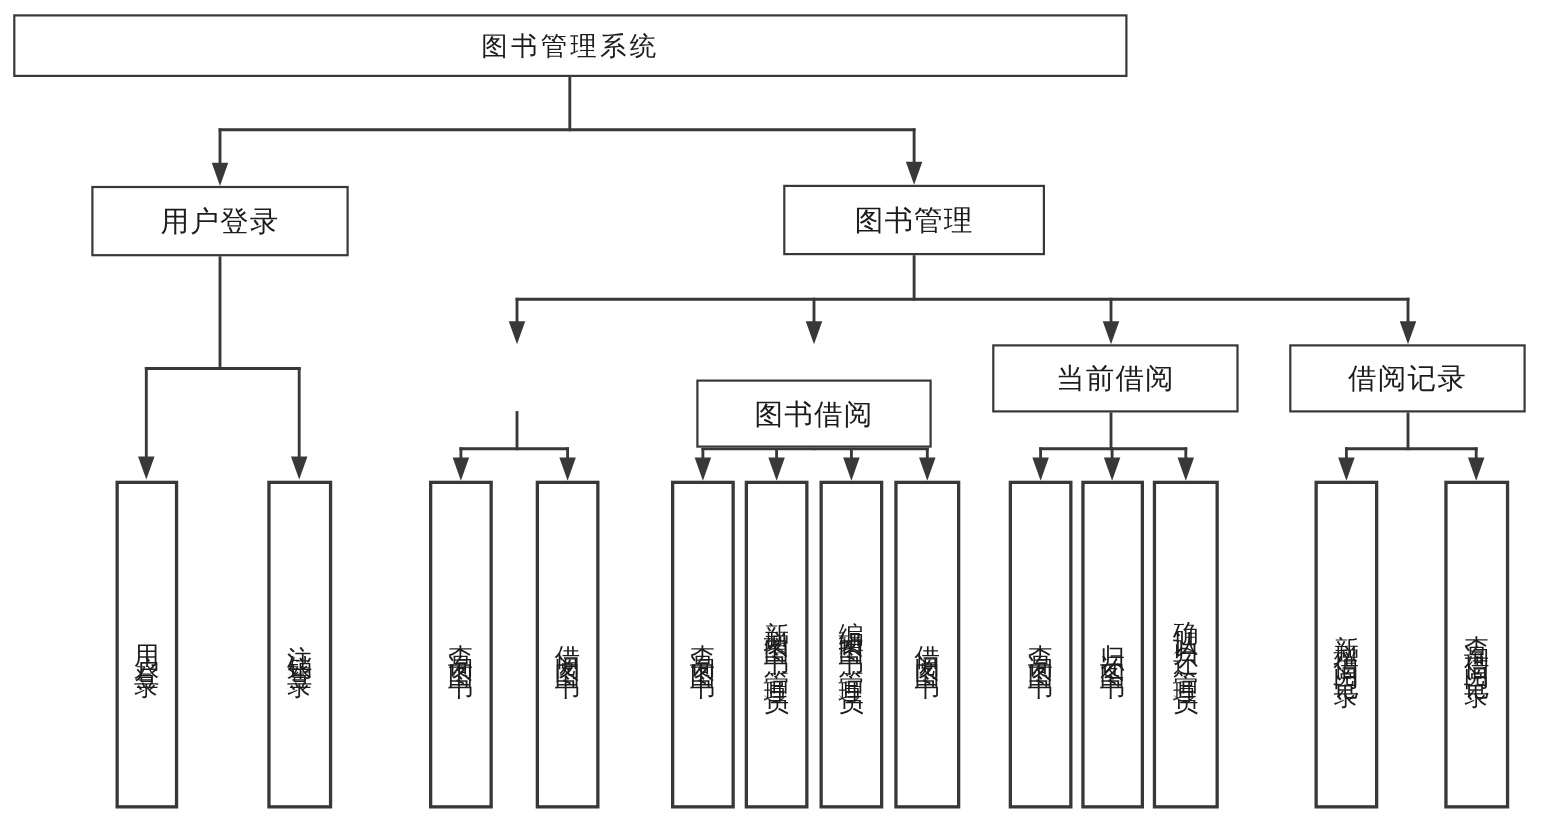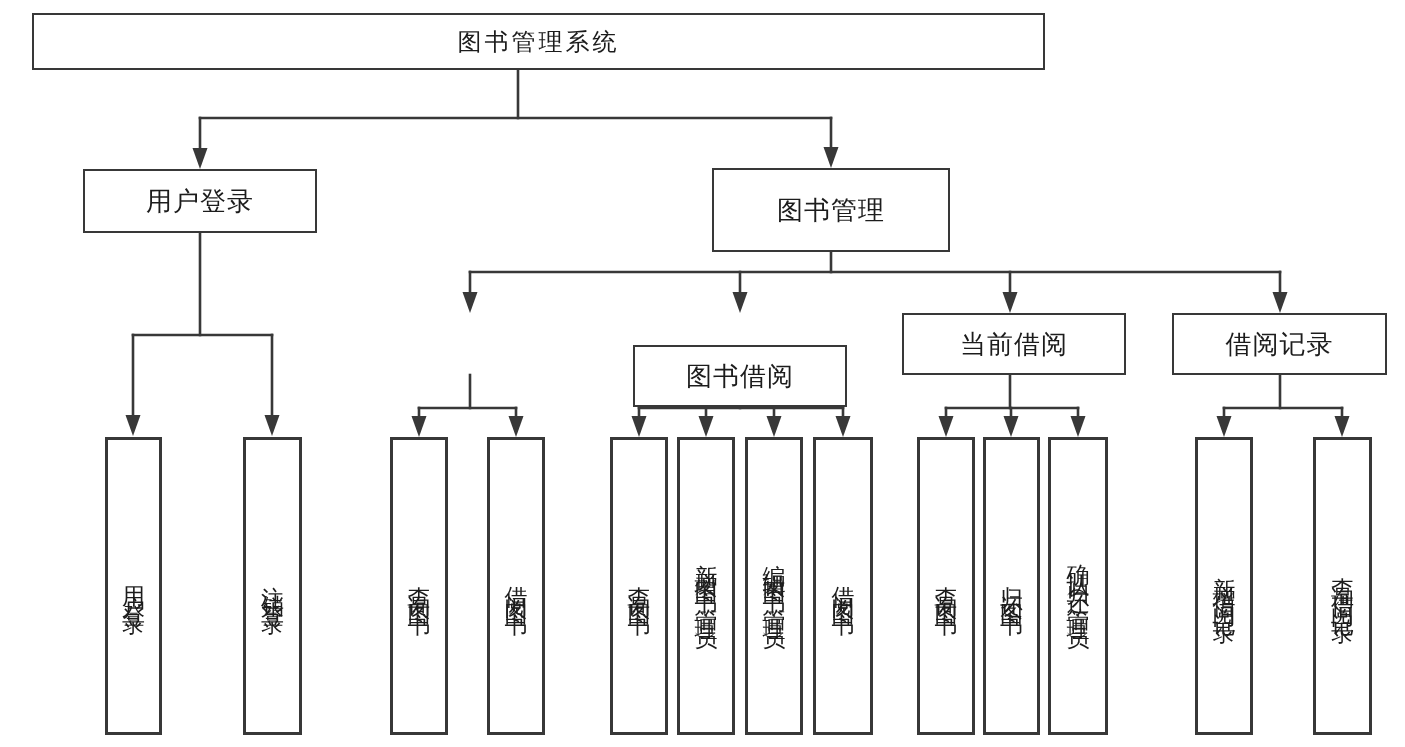--- a/index.html
+++ b/index.html
@@ -107,7 +107,7 @@
       <polygon points="1334.5,416 1349.5,416 1342,437" fill="#383838"></polygon>
     </svg>
 
-  <div class="box lv1" style="left:12px; top:13px; width:1013px; height:57px;margin-left:20px;">
+  <div class="box lv1" style="left:12px; top:13px; width:1013px; height:57px;">
     <span>图书管理系统</span>
   </div>
 

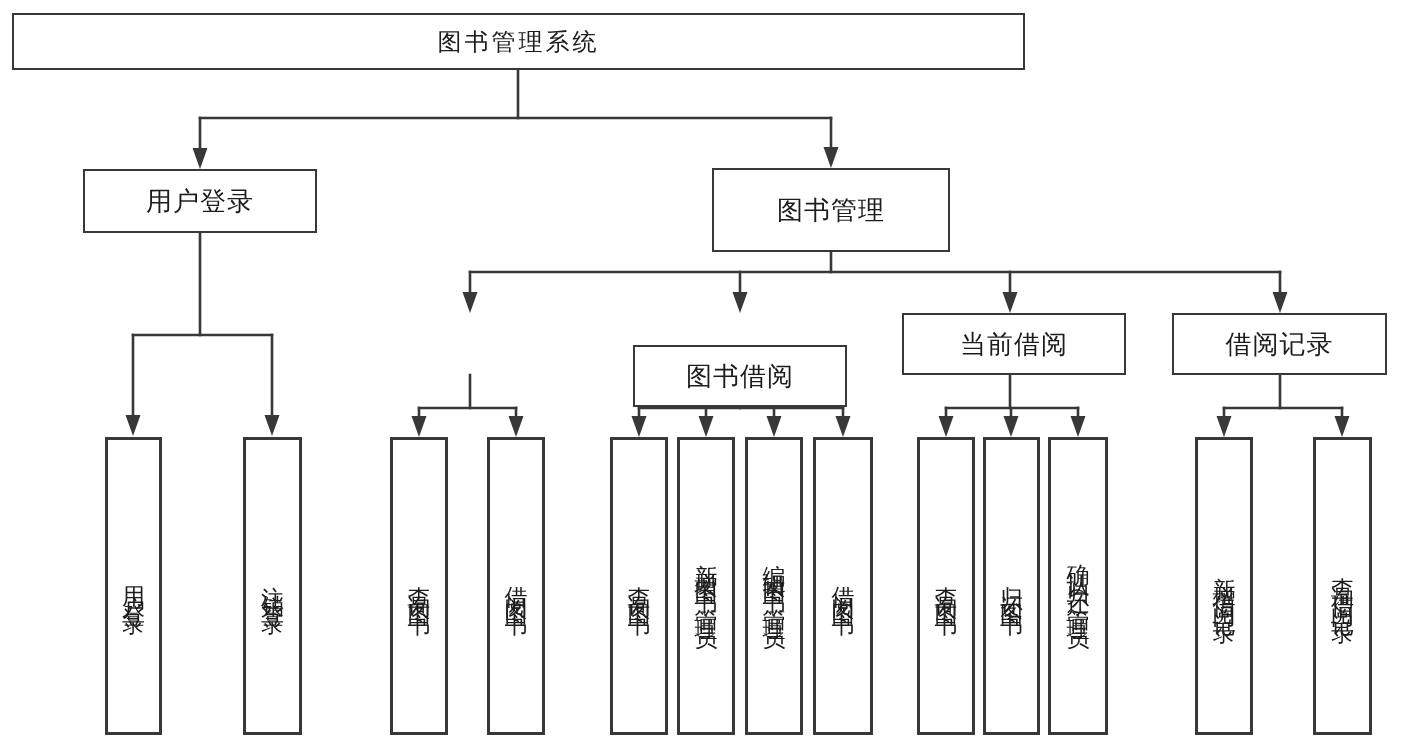--- a/index.html
+++ b/index.html
@@ -114,7 +114,7 @@
   <div class="box lv2" style="left:83px; top:169px; width:234px; height:64px;">
     <span>用户登录</span>
   </div>
-  <div class="box lv2" style="left:712px; top:168px; width:238px; height:84px;">
+  <div class="box lv2" style="left:712px; top:168px; width:238px; height:64px;">
     <span>图书管理</span>
   </div>
 

